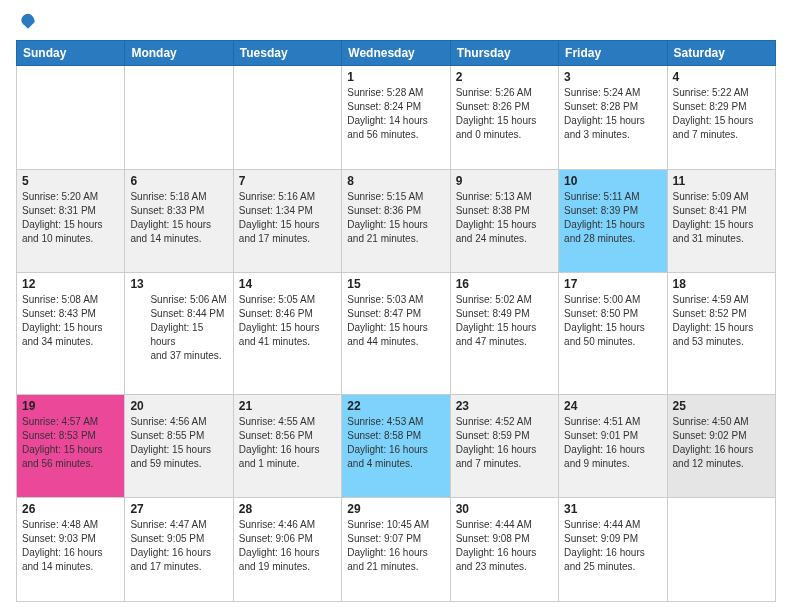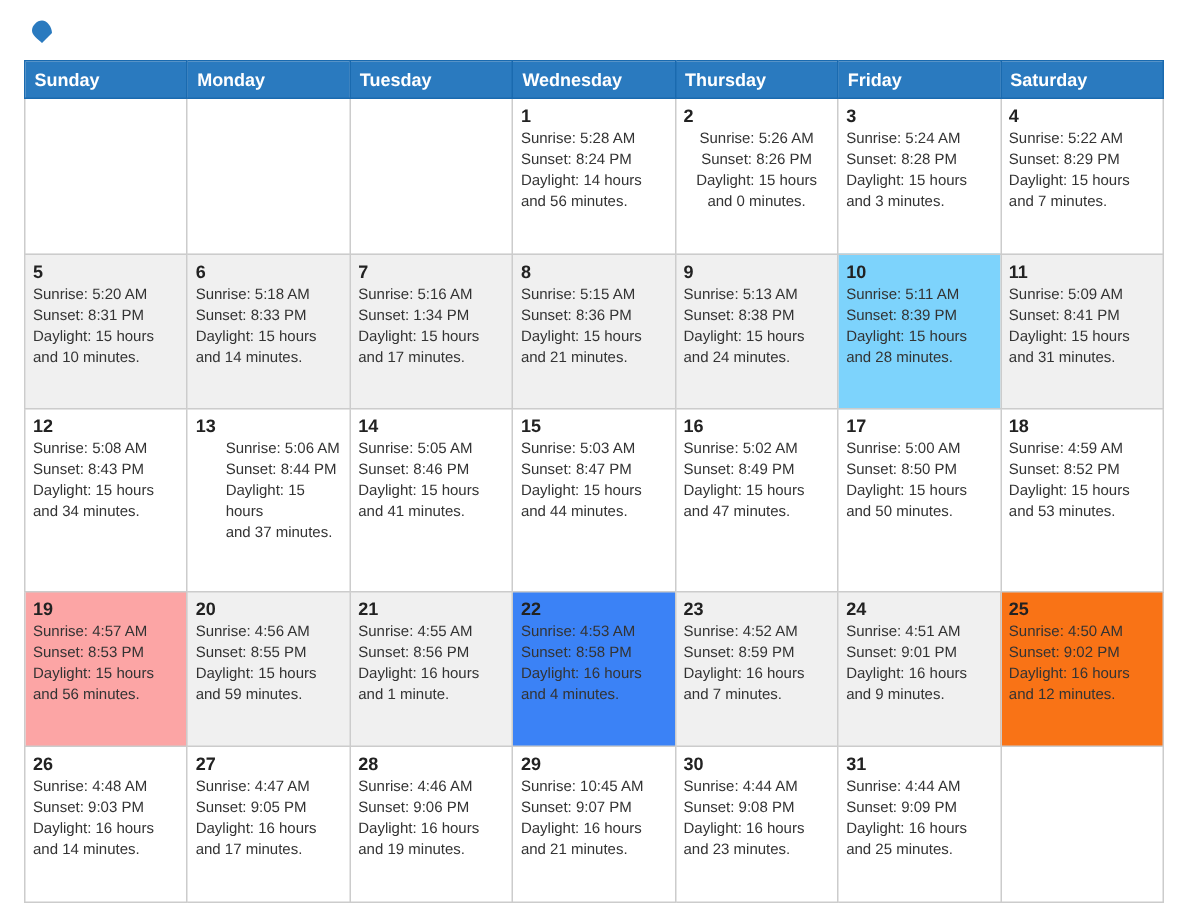--- a/index.html
+++ b/index.html
@@ -144,7 +144,7 @@
           </td>
           <td>
             <span class="day-number">2</span>
-            <div class="day-info" style="white-space: pre-line; text-align: center;">Sunrise: 5:26 AM
+            <div class="day-info" style="white-space: pre-line;">Sunrise: 5:26 AM
 Sunset: 8:26 PM
 Daylight: 15 hours
 and 0 minutes.</div>

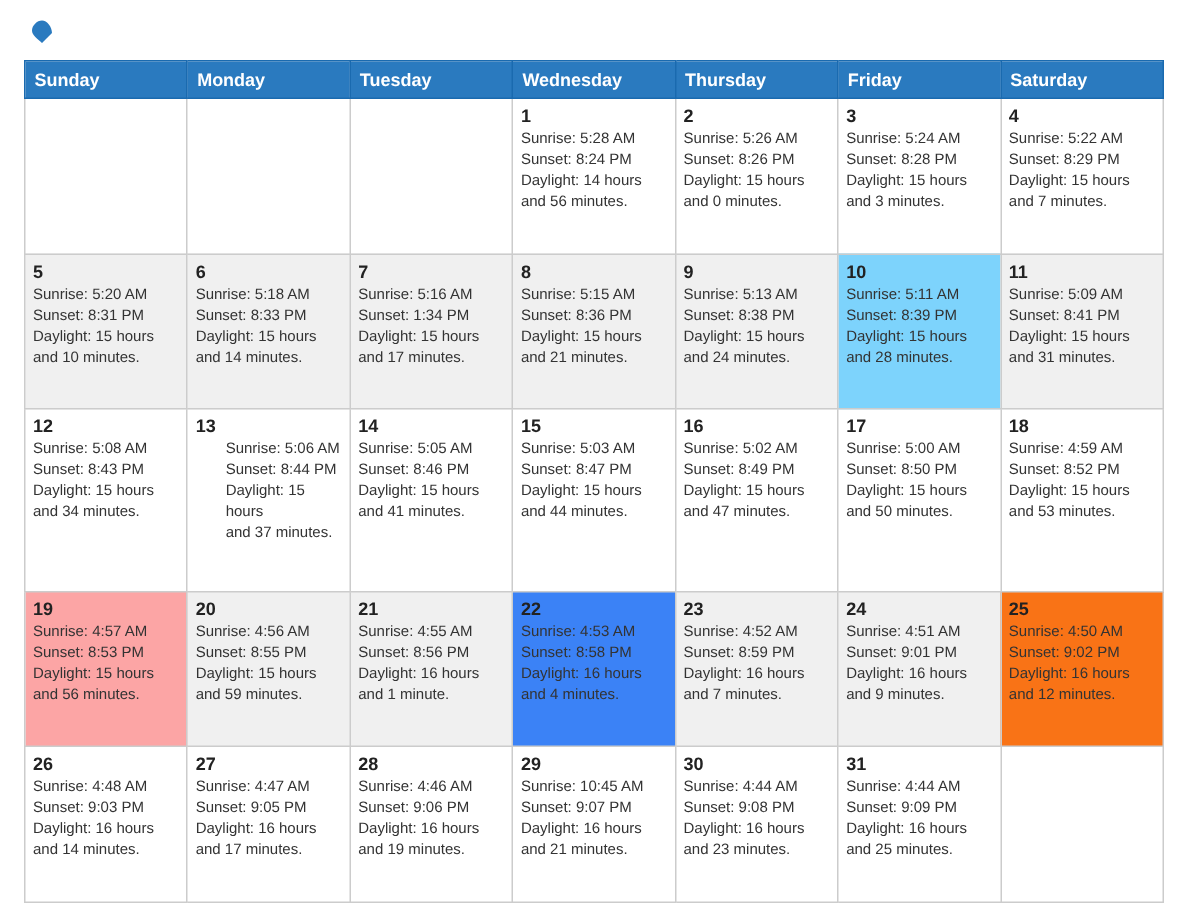--- a/index.html
+++ b/index.html
@@ -267,7 +267,7 @@
           </td>
         </tr>
         <tr>
-          <td style="background: #fca5a5; margin-left: 32px;">
+          <td style="background: #ec4899; margin-left: 32px;">
             <span class="day-number">19</span>
             <div class="day-info" style="white-space: pre-line;">Sunrise: 4:57 AM
 Sunset: 8:53 PM

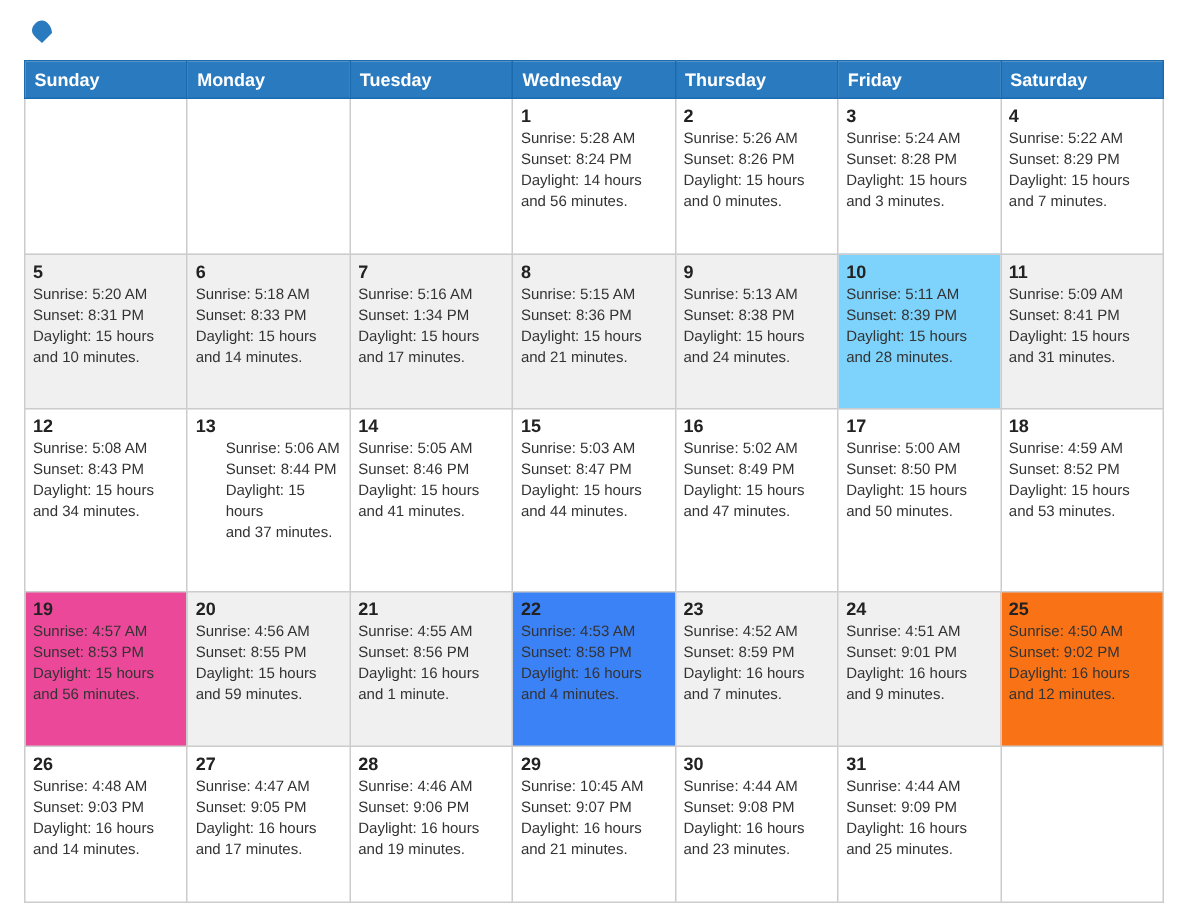--- a/index.html
+++ b/index.html
@@ -288,7 +288,7 @@
 Daylight: 16 hours
 and 1 minute.</div>
           </td>
-          <td style="background: #3b82f6;">
+          <td style="background: #7dd3fc;">
             <span class="day-number">22</span>
             <div class="day-info" style="white-space: pre-line;">Sunrise: 4:53 AM
 Sunset: 8:58 PM

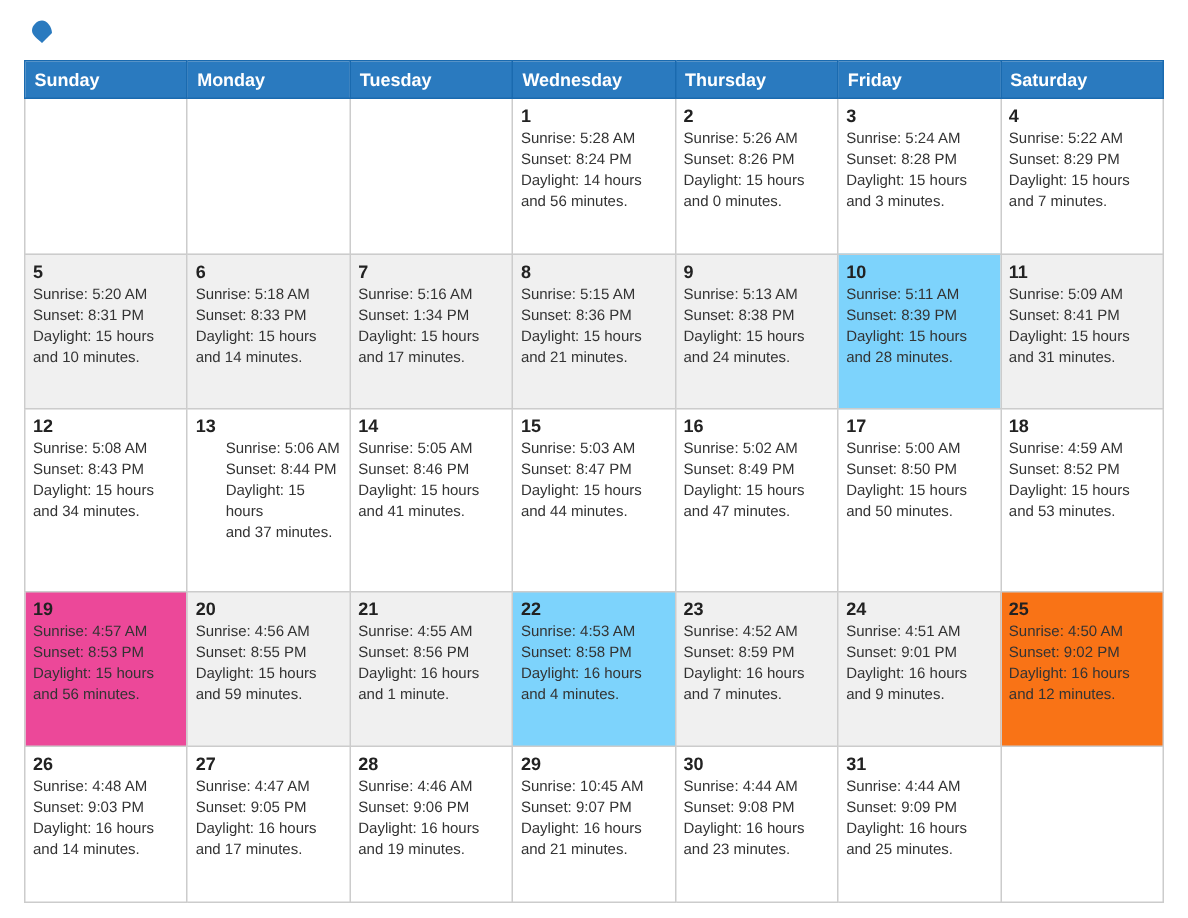--- a/index.html
+++ b/index.html
@@ -309,7 +309,7 @@
 Daylight: 16 hours
 and 9 minutes.</div>
           </td>
-          <td style="background: #f97316;">
+          <td style="background: #e5e5e5;">
             <span class="day-number">25</span>
             <div class="day-info" style="white-space: pre-line;">Sunrise: 4:50 AM
 Sunset: 9:02 PM

